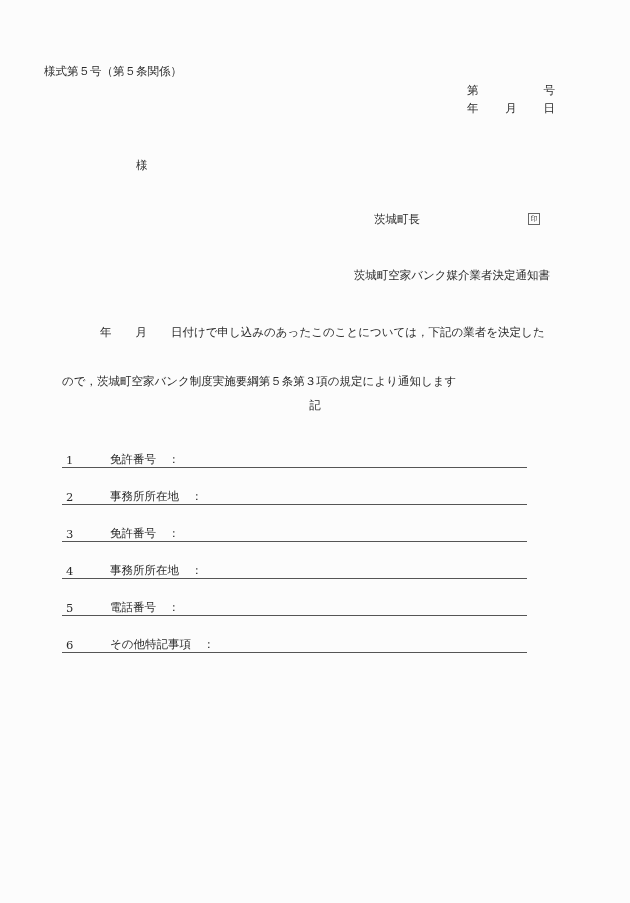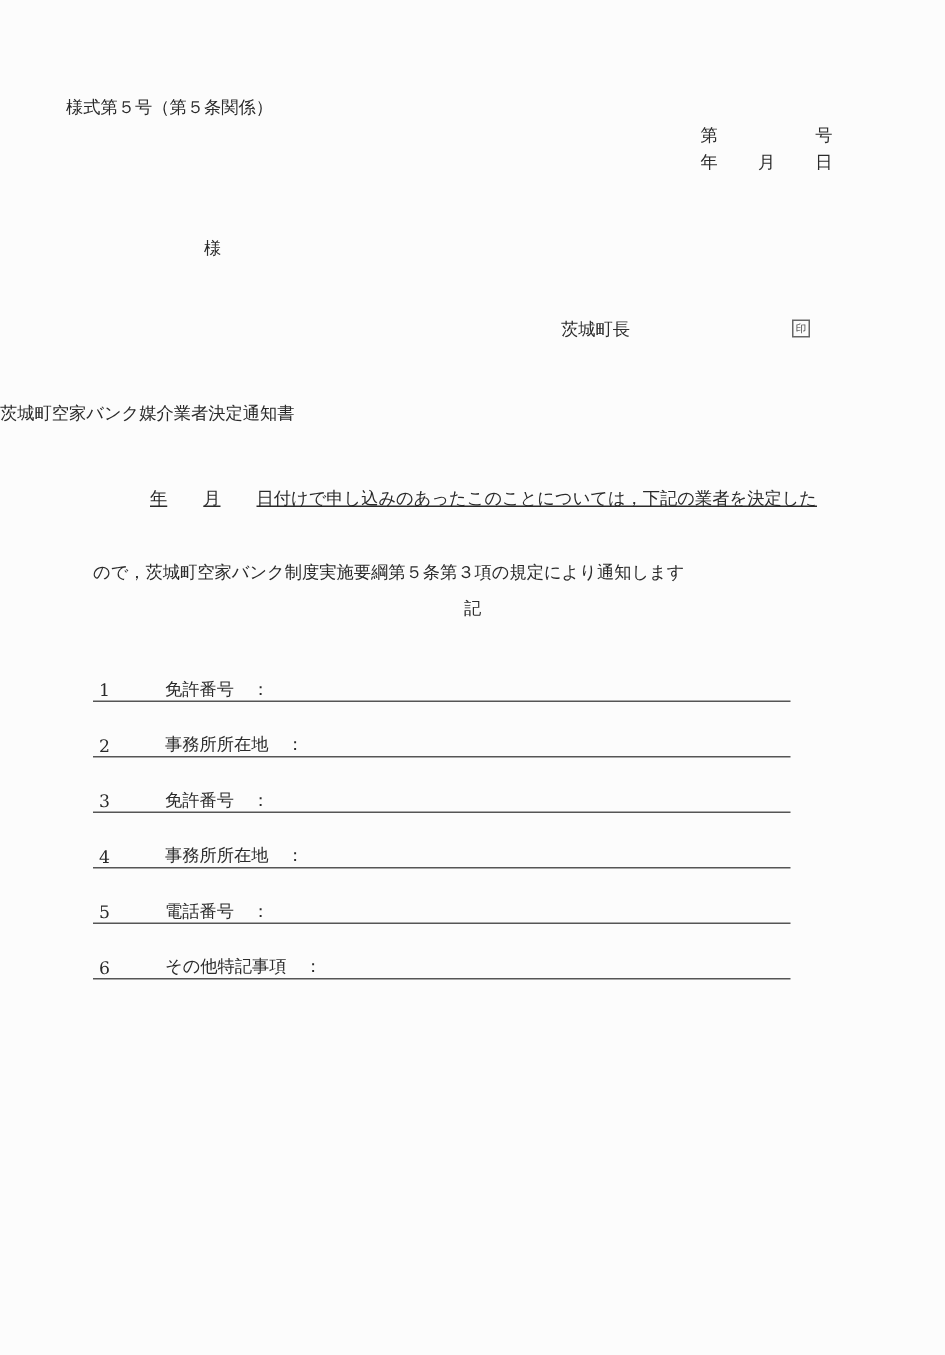--- a/index.html
+++ b/index.html
@@ -31,7 +31,7 @@
       font-size: 7px; line-height: 10px; text-align: center;
       color: #444;
     }
-    .title { left: 0; width: 550px; top: 268px; text-align: left; }
+    .title { left: 0; width: 550px; top: 268px; text-align: right; }
     .body-text {
       left: 62px; top: 322px; width: 510px;
       white-space: normal; line-height: 20px;

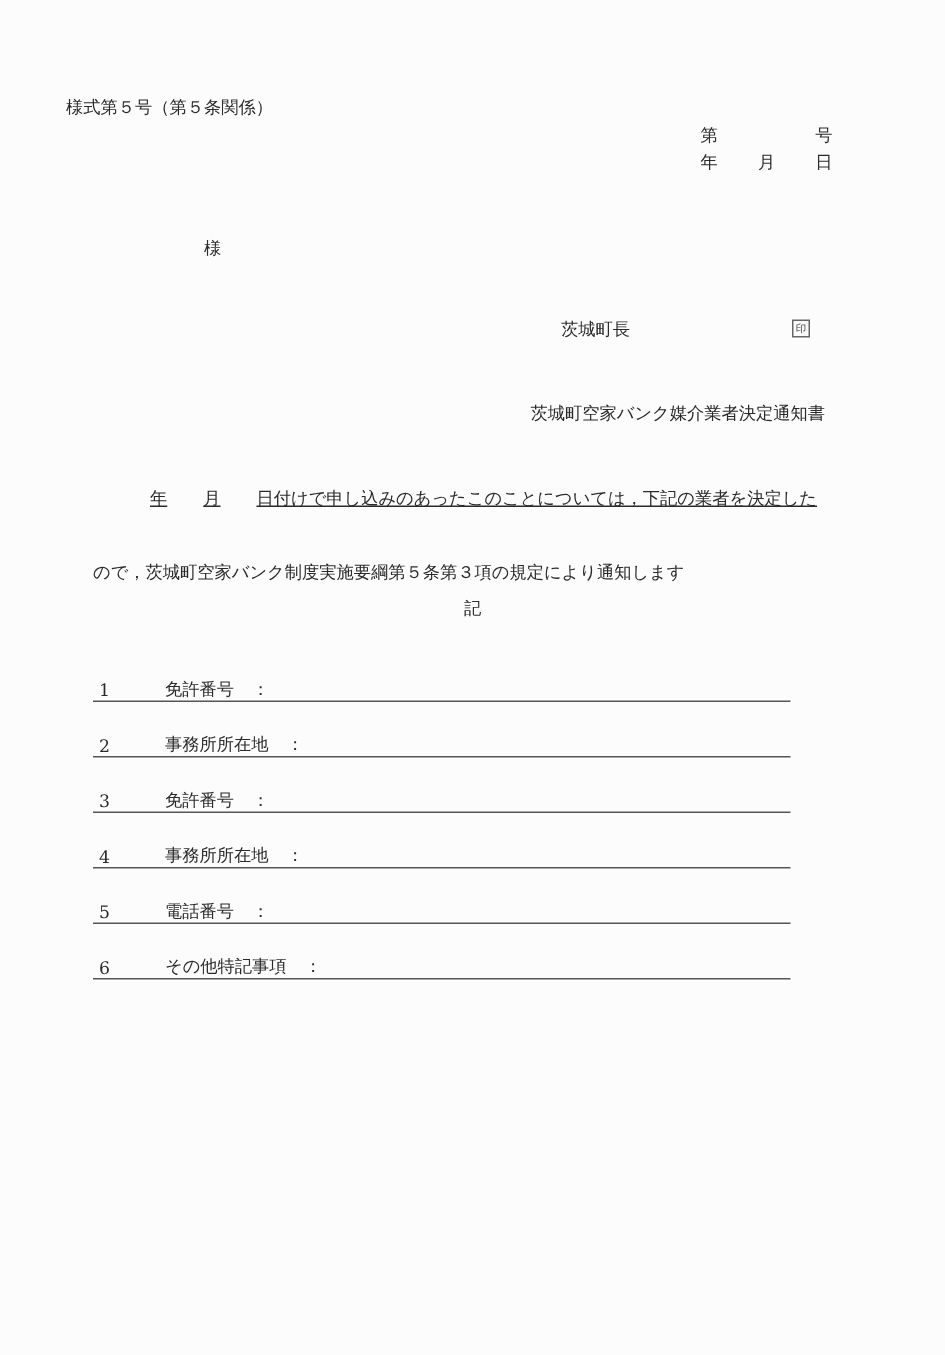--- a/index.html
+++ b/index.html
@@ -36,7 +36,7 @@
       left: 62px; top: 322px; width: 510px;
       white-space: normal; line-height: 20px;
     }
-    .body-text .l1 { display: block; padding-left: 38px; text-decoration: underline; }
+    .body-text .l1 { display: block; padding-left: 38px; }
     .body-text .l2 { display: block; margin-top: 29px; }
     .gap { display: inline-block; }
     .ki { left: 0; width: 630px; top: 398px; text-align: center; }

